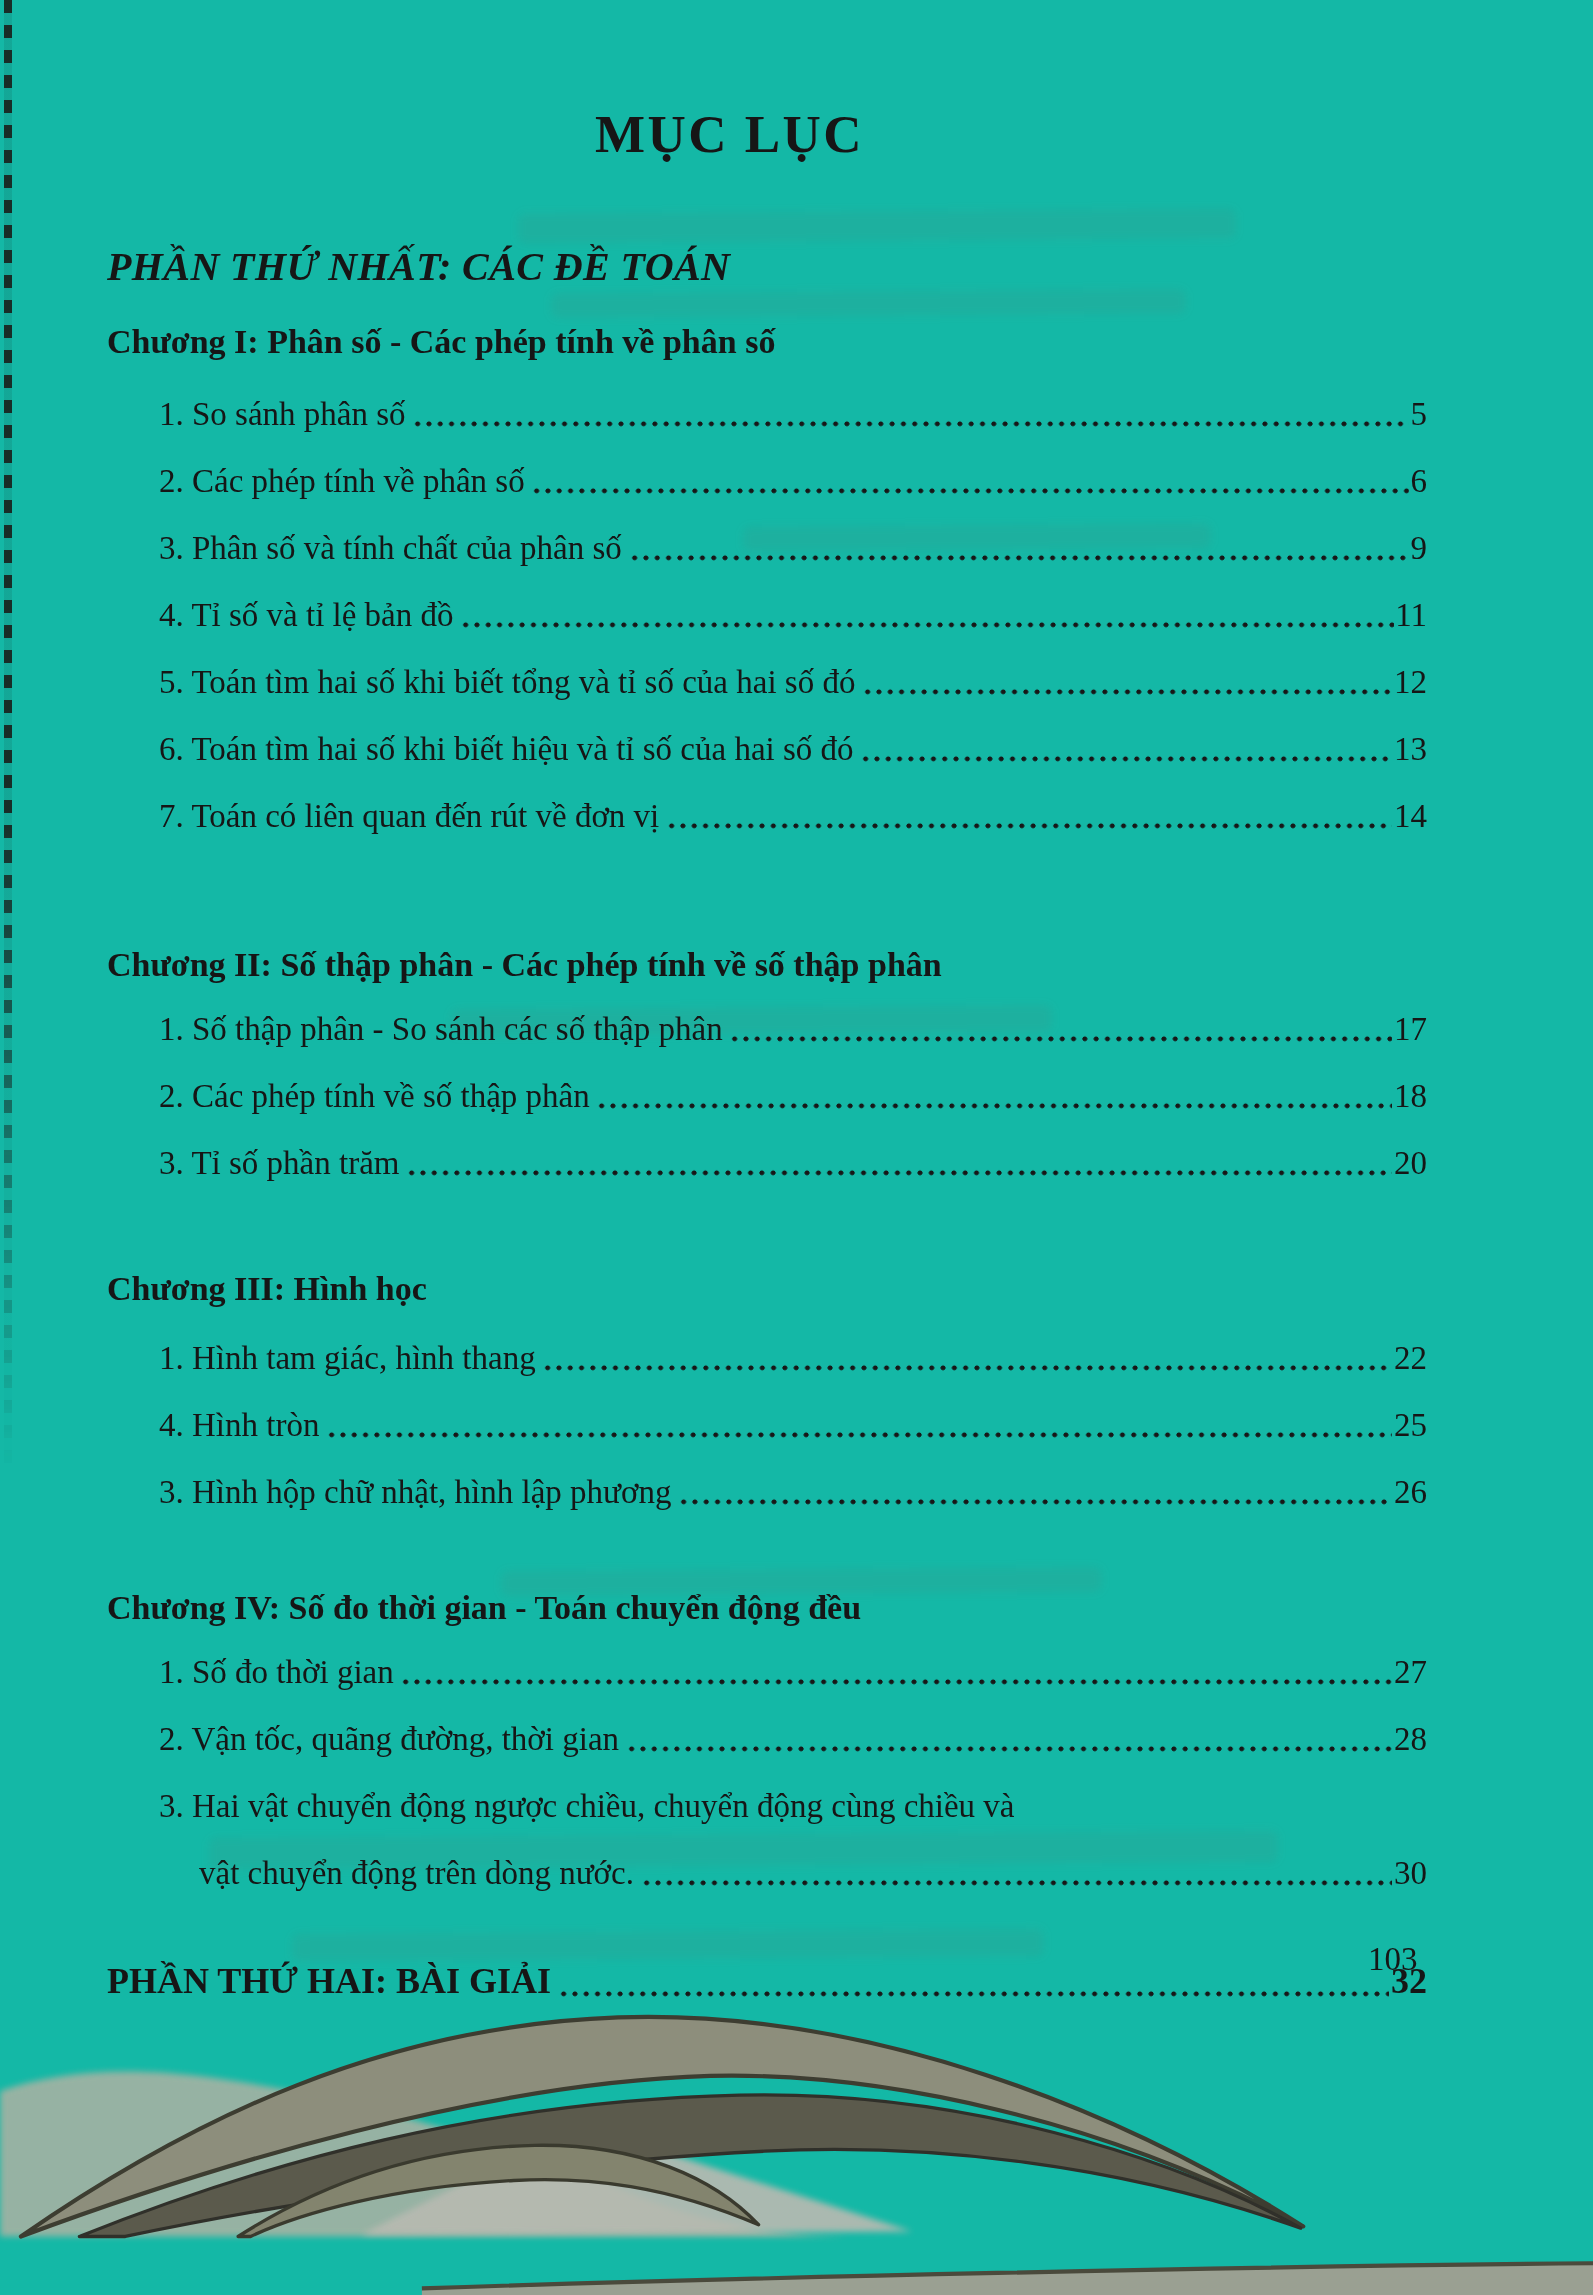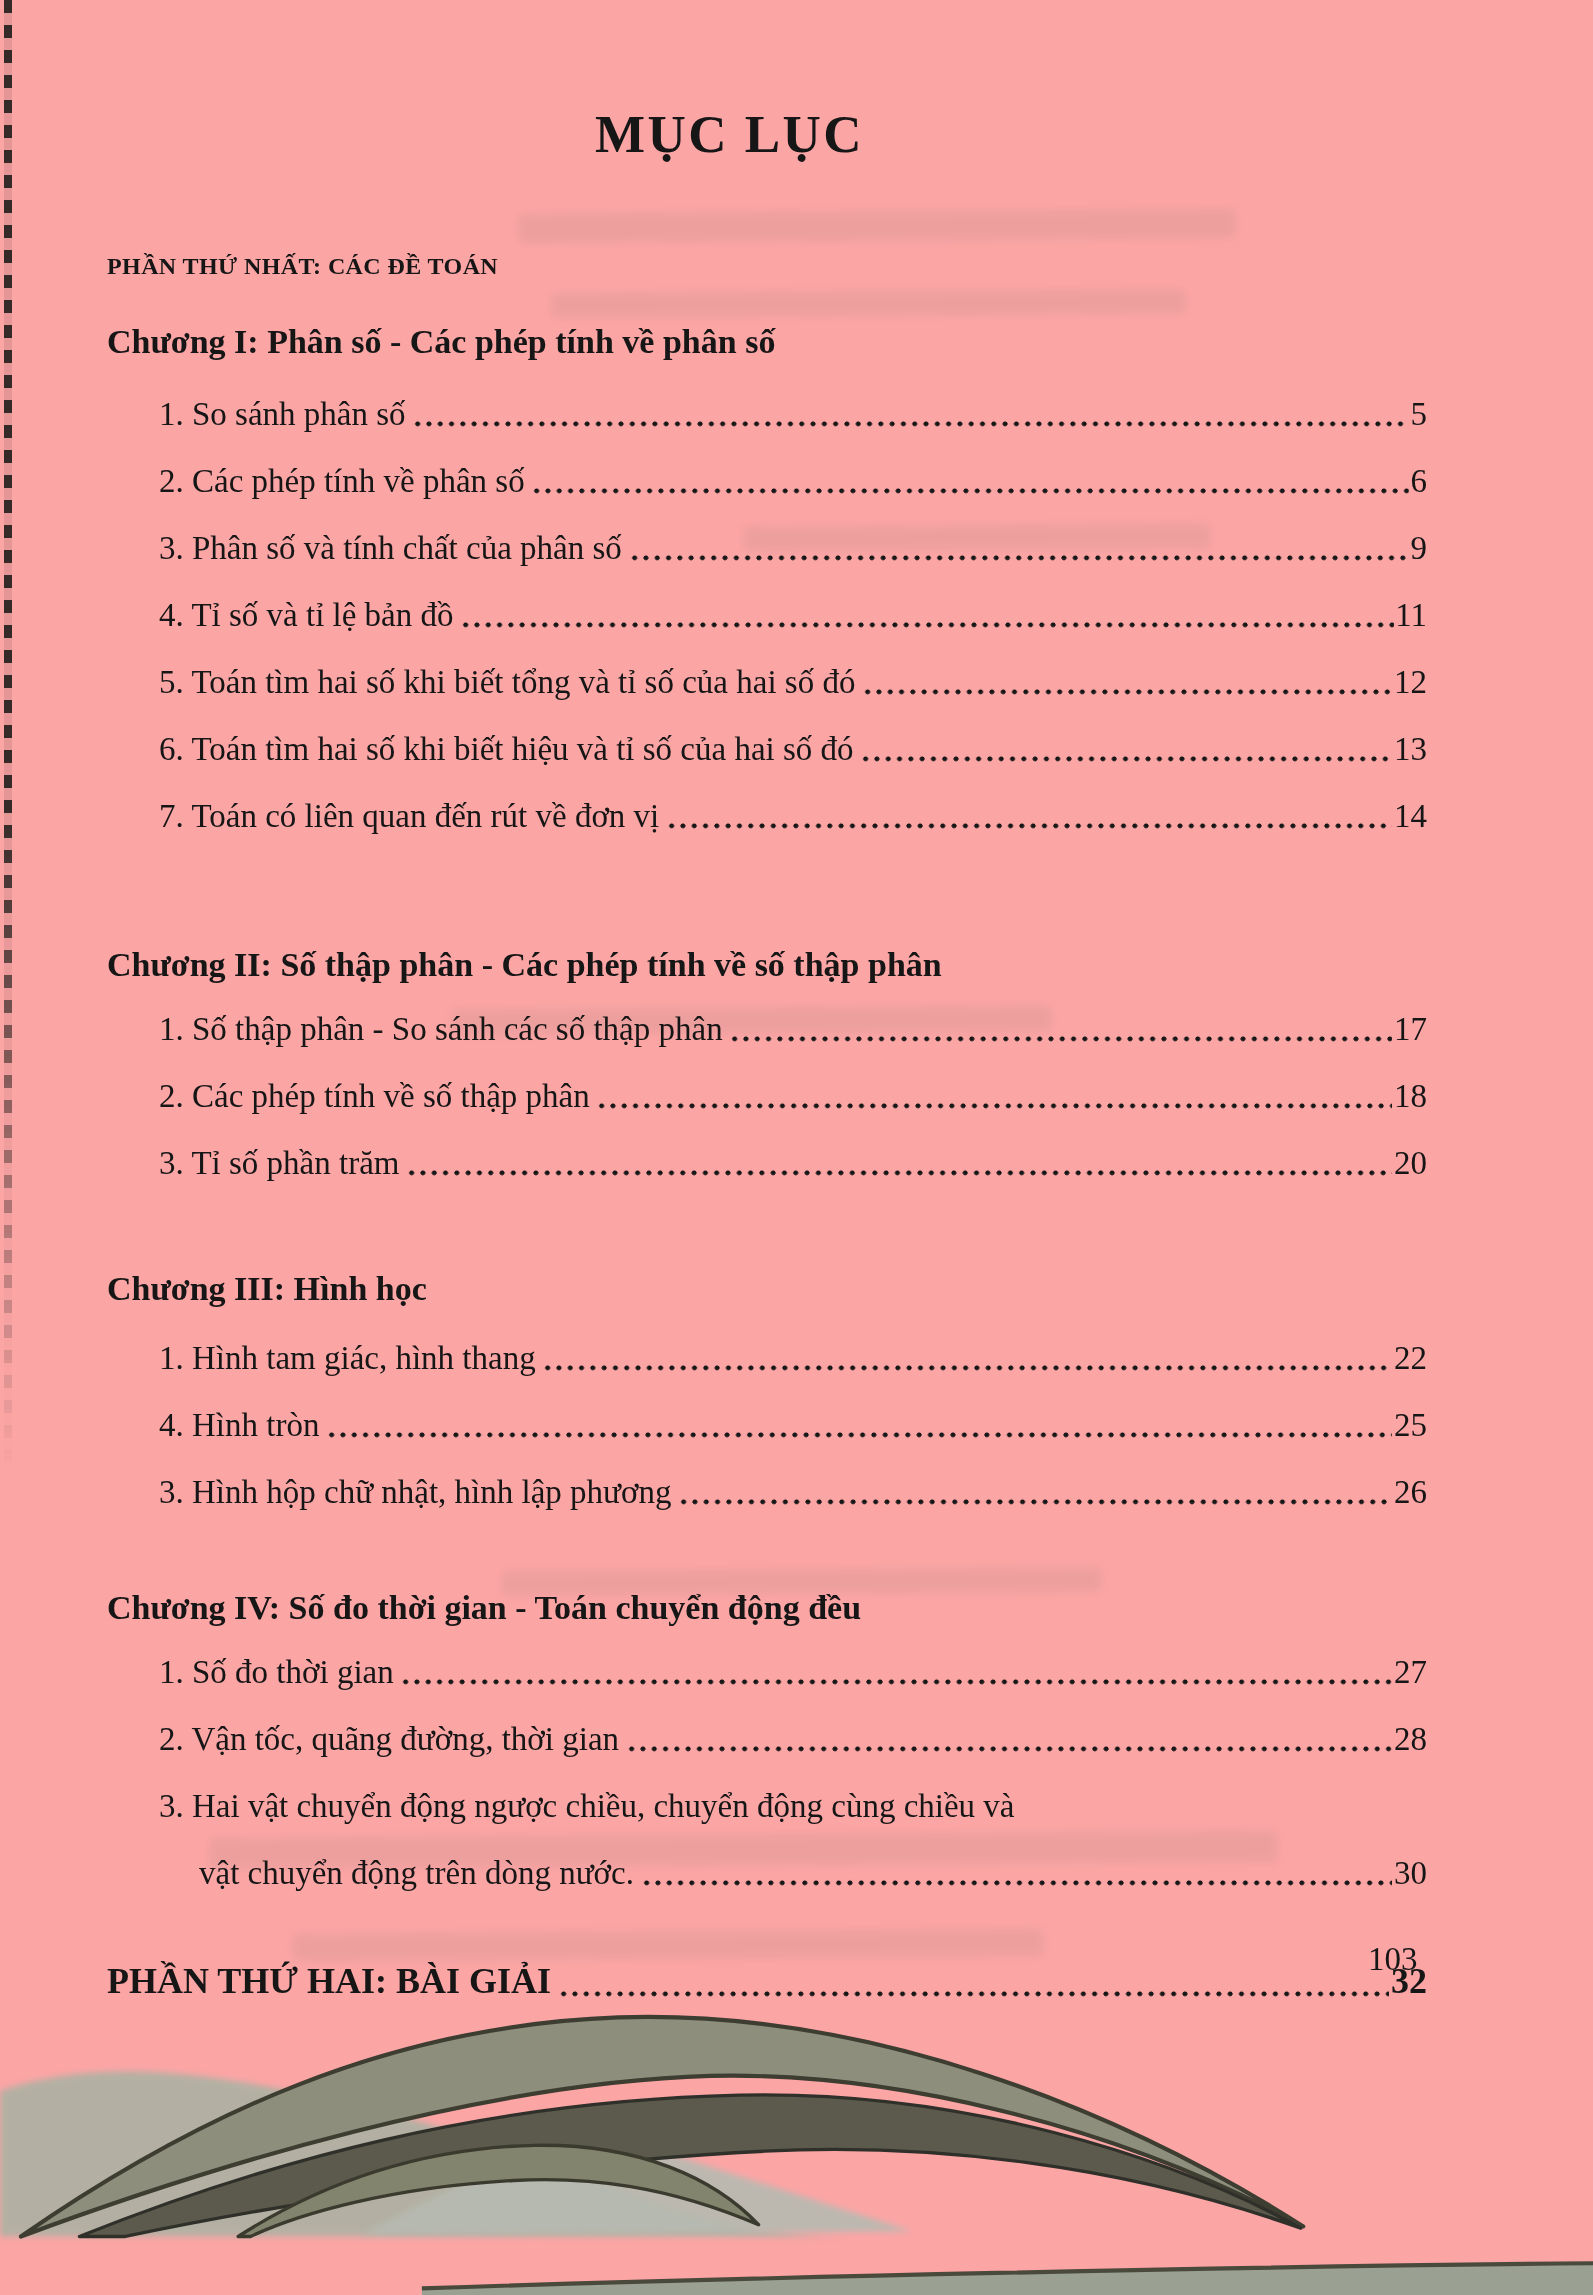--- a/index.html
+++ b/index.html
@@ -5,7 +5,7 @@
   html,body { margin:0; padding:0; background:#e8e8e6; }
   .page {
     position:relative; width:1594px; height:2295px;
-    background:#fca5a5; overflow:hidden;
+    background:#14b8a6; overflow:hidden;
     font-family:"Liberation Serif","DejaVu Serif",serif;
     color:#161616;
   }

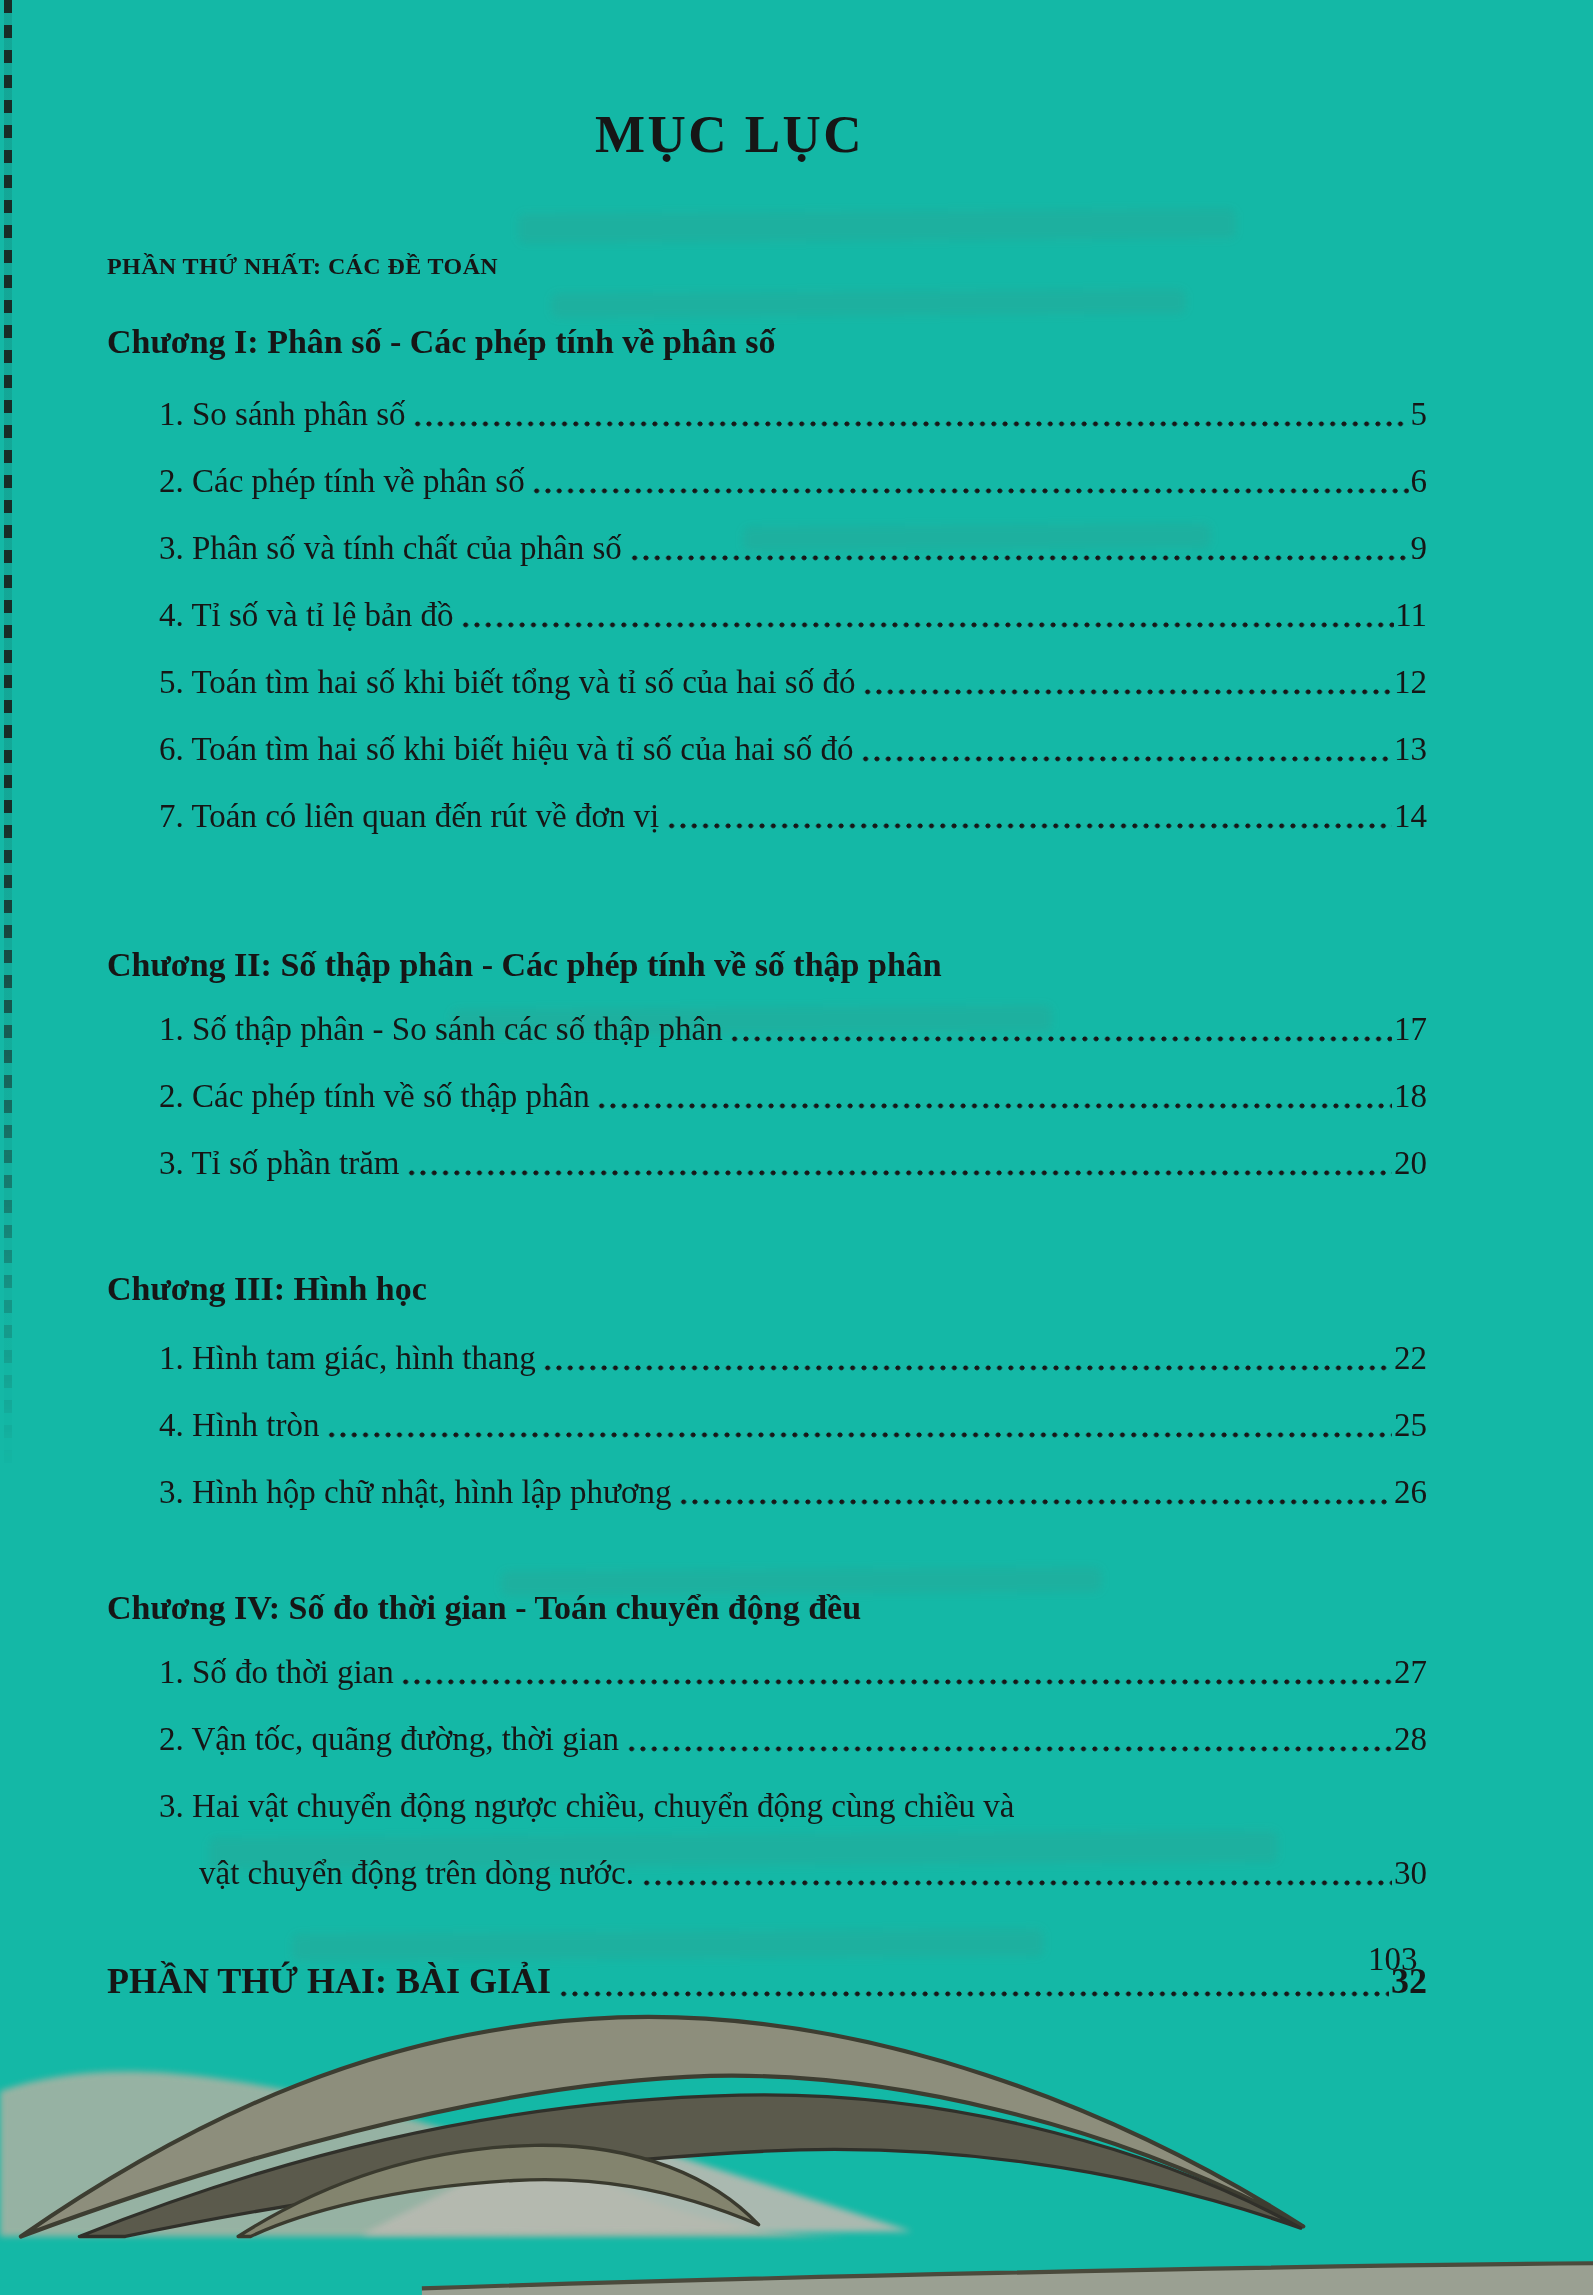--- a/index.html
+++ b/index.html
@@ -24,8 +24,9 @@
     font-size:53px; font-weight:bold; letter-spacing:2.5px; line-height:69px;
   }
   .part-heading {
-    font-size:24px; font-weight:bold; line-height:47px; letter-spacing:0.4px;
+    font-size:40px; font-weight:bold; line-height:47px; letter-spacing:0.4px;
     margin-top:74px;
+    font-style:italic;
   }
   .part2-row { margin-top:64px; font-size:36px; font-weight:bold; line-height:47px;
     display:flex; align-items:baseline; }

